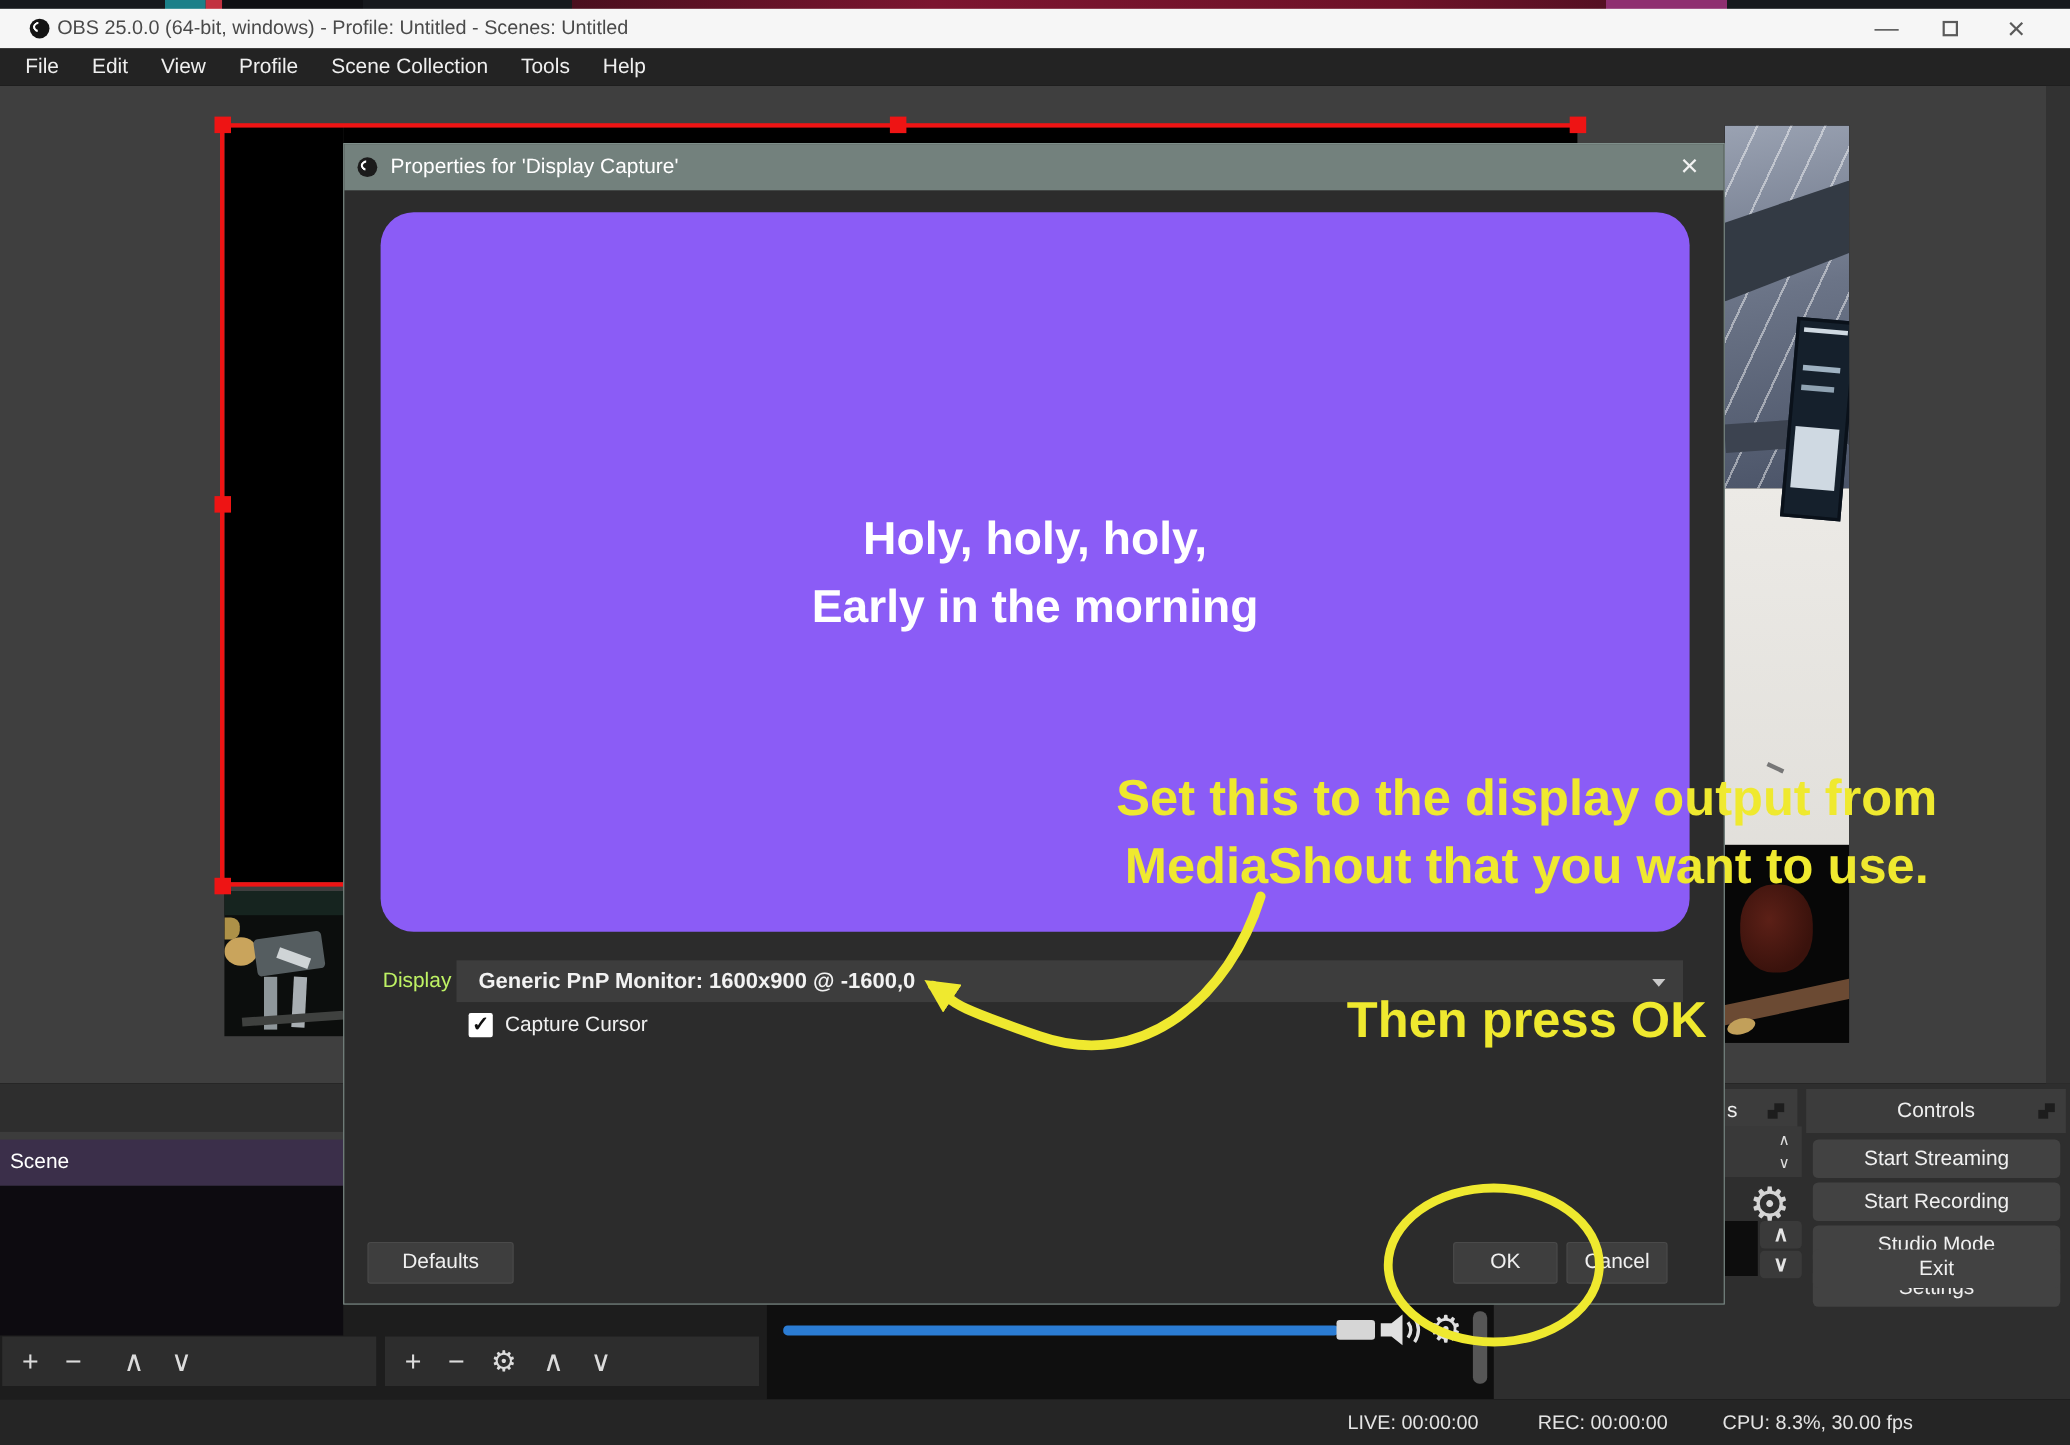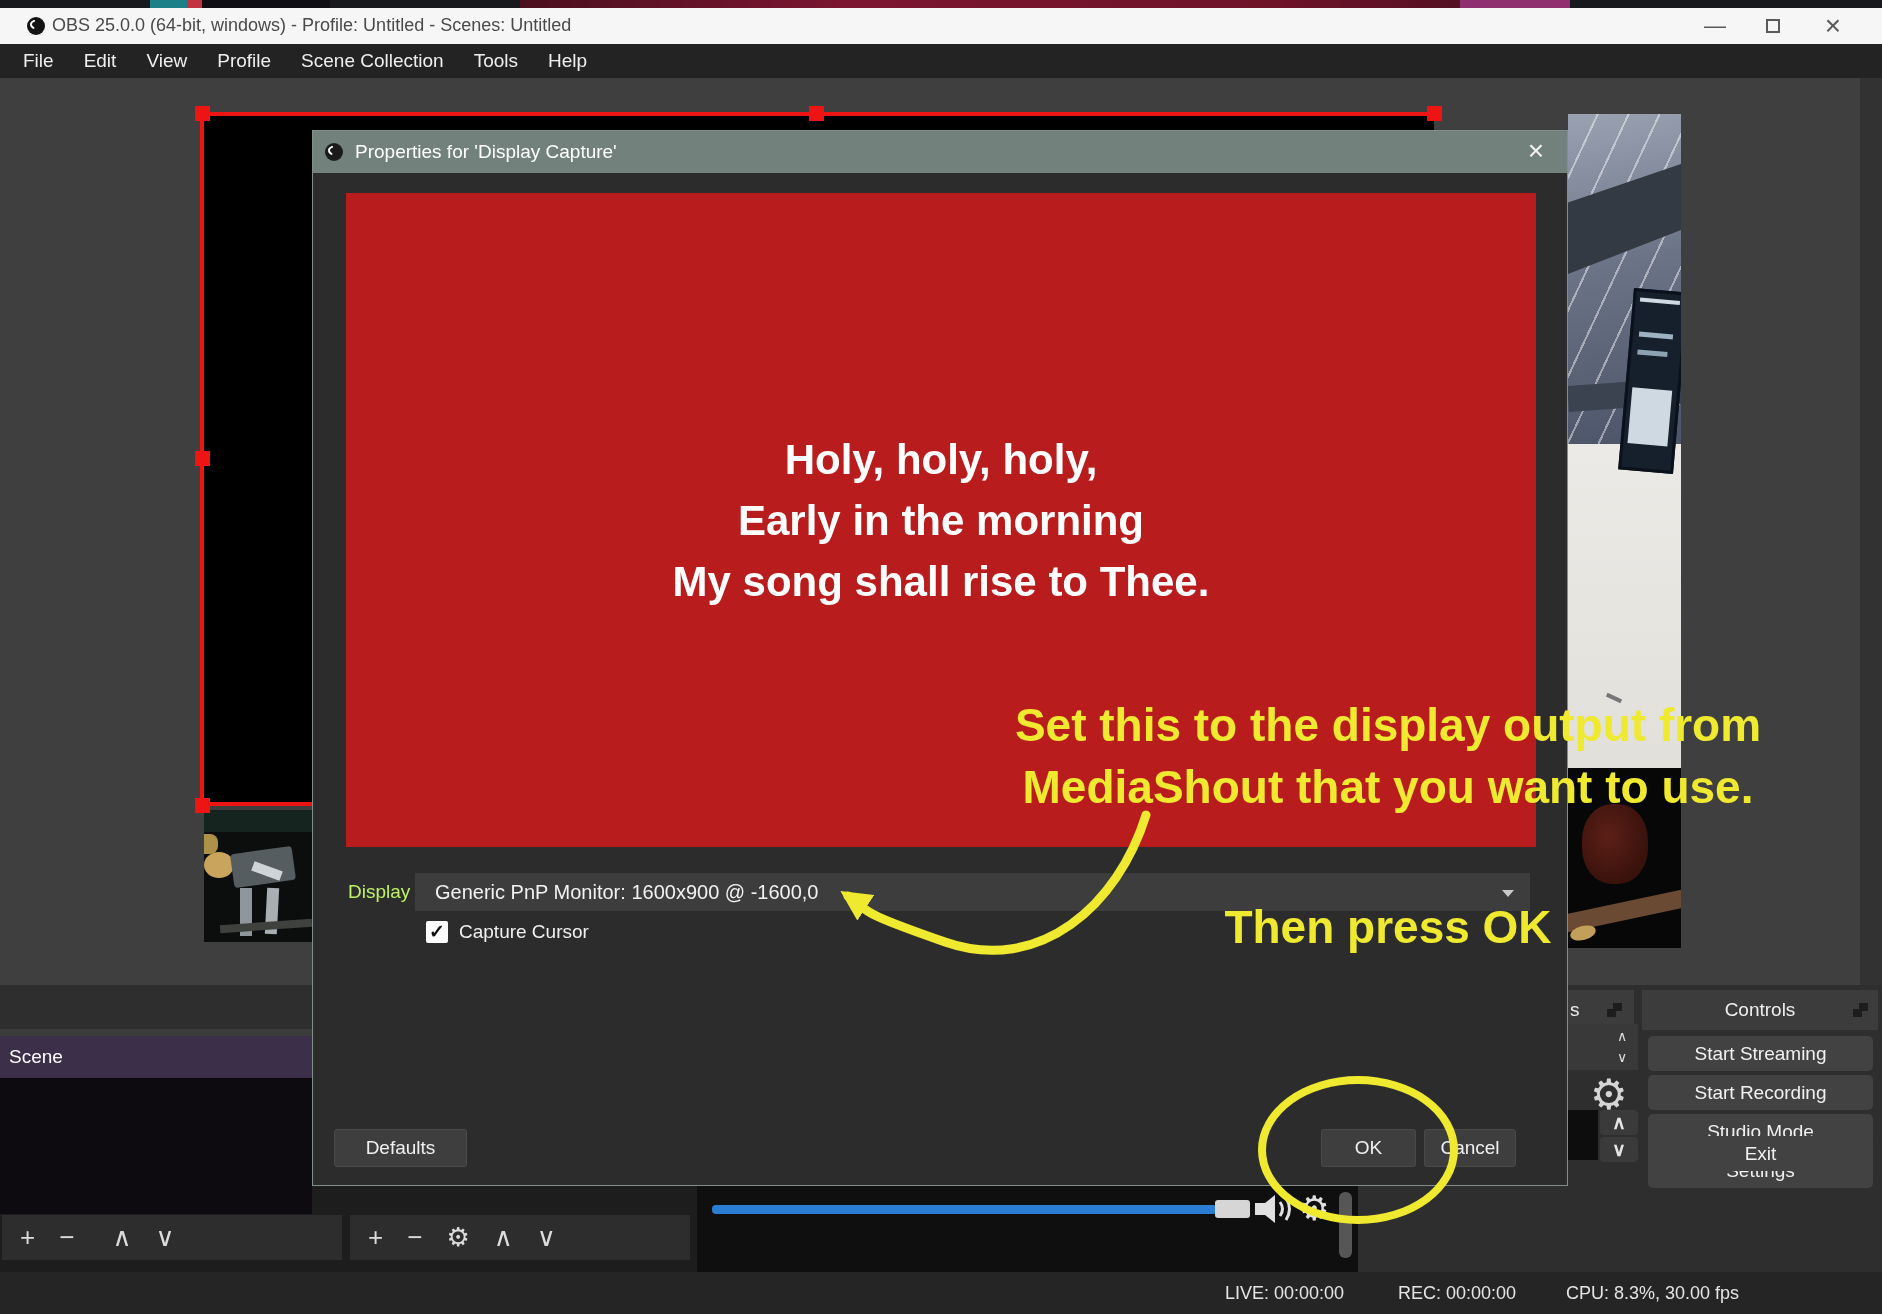--- a/index.html
+++ b/index.html
@@ -38,8 +38,8 @@
   #dialog-title { position:absolute; left:42px; top:10px; color:#fff; font-size:19px; }
   #dialog-close { position:absolute; right:14px; top:4px; width:34px; height:34px; color:#f2f2f2;
     font-size:28px; text-align:center; line-height:32px; }
-  #dialog-preview { position:absolute; left:33px; top:62px; width:1190px; height:654px; background:#b91c1c;
-    display:flex; flex-direction:column; align-items:center; justify-content:center; }
+  #dialog-preview { position:absolute; left:33px; top:62px; width:1190px; height:654px; background:#8b5cf6;
+    display:flex; flex-direction:column; align-items:center; justify-content:center;border-radius:30px; }
   .lyric { color:#fff; font-weight:bold; font-size:42px; line-height:61px; text-align:center; }
   #display-label { position:absolute; left:35px; top:742px; height:38px; line-height:38px; color:#bef264; font-size:19px; }
   #display-dropdown { position:absolute; left:102px; top:742px; width:1115px; height:38px; background:#3d3d3d; }

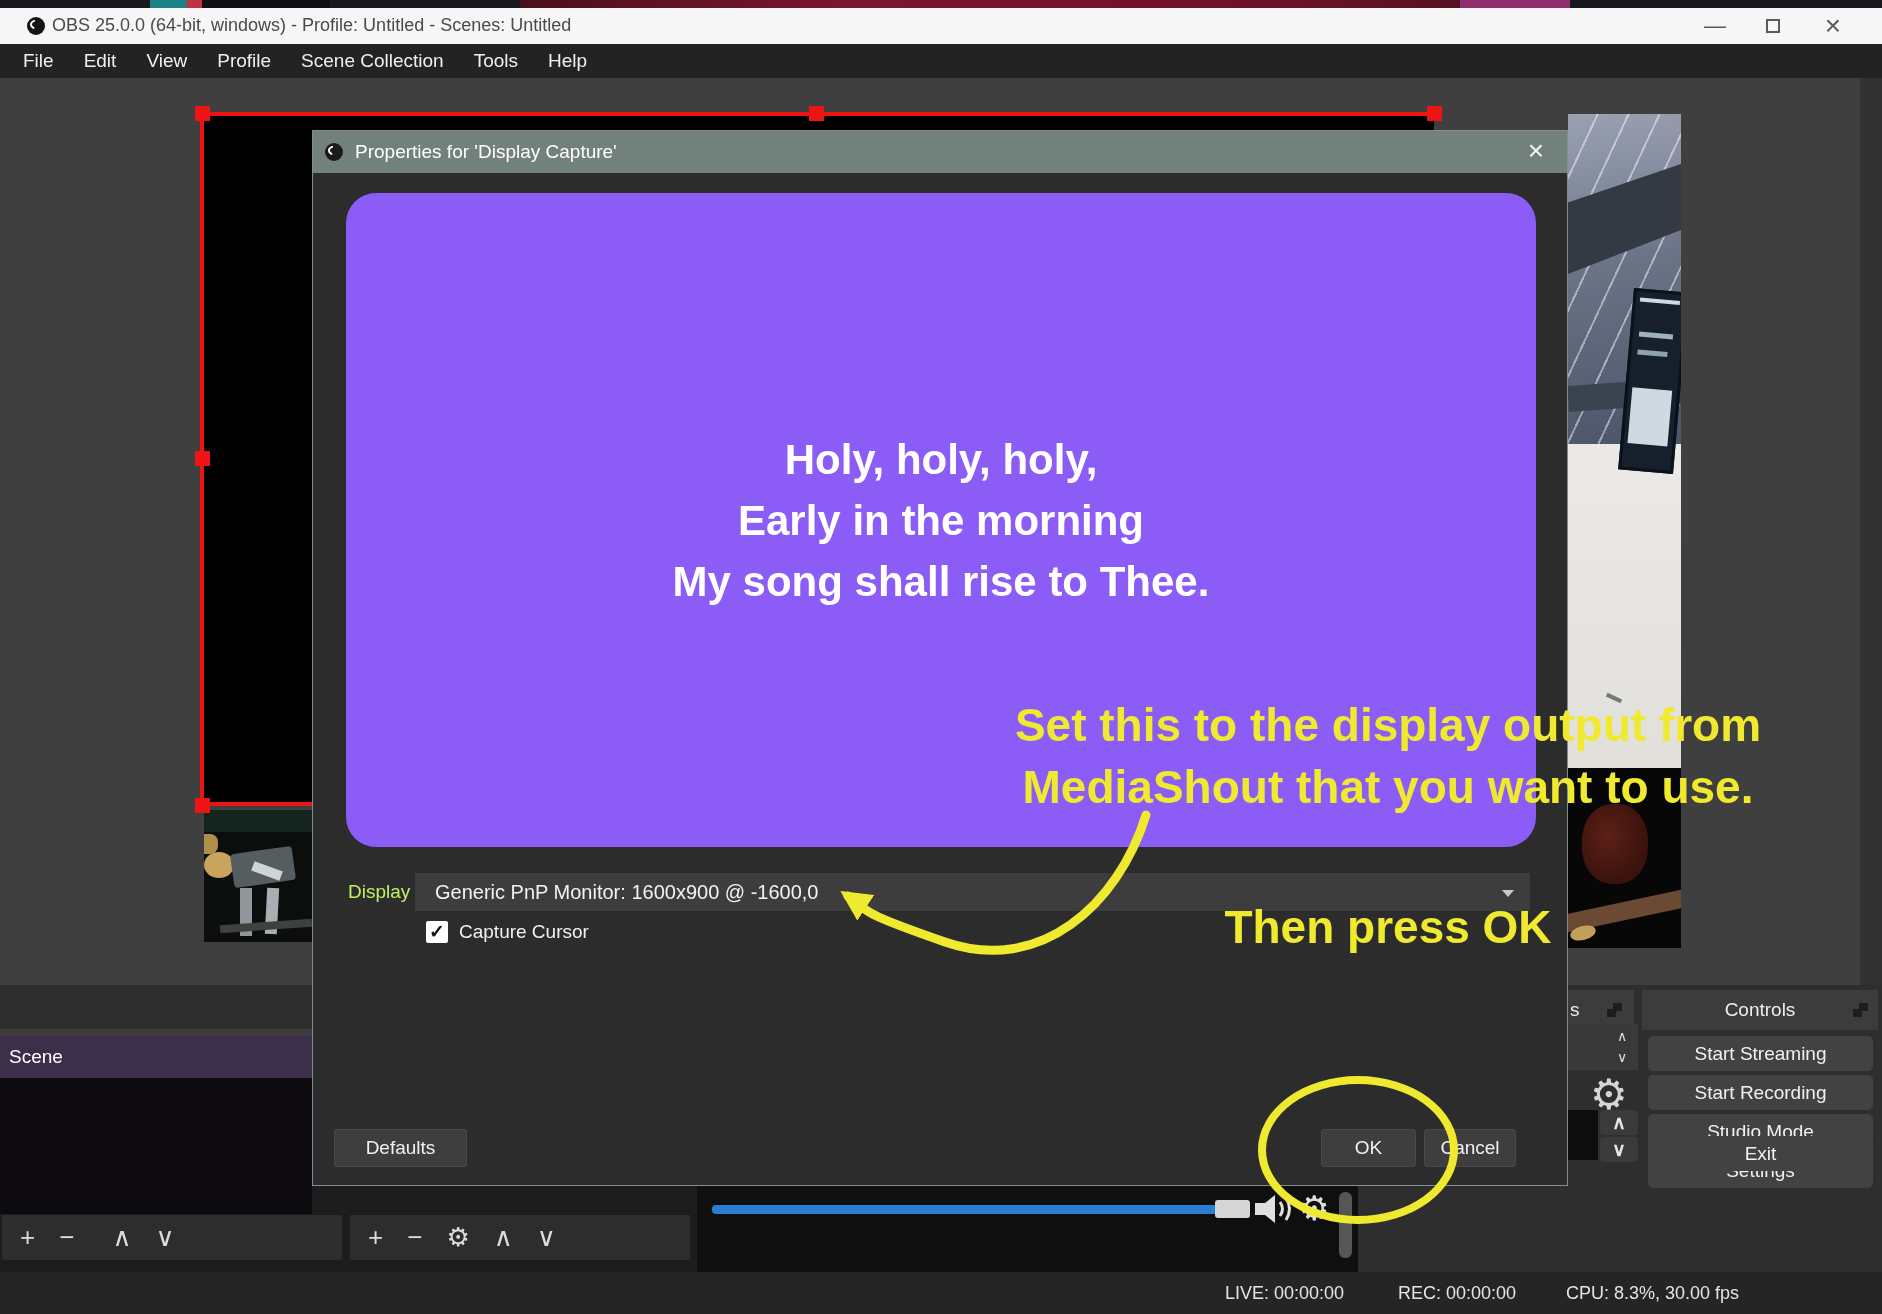--- a/index.html
+++ b/index.html
@@ -254,7 +254,6 @@
   <div id="dialog-preview">
     <div class="lyric">Holy, holy, holy,</div>
     <div class="lyric">Early in the morning</div>
-    <div class="lyric">My song shall rise to Thee.</div>
   </div>
   <div id="display-label">Display</div>
   <div id="display-dropdown">

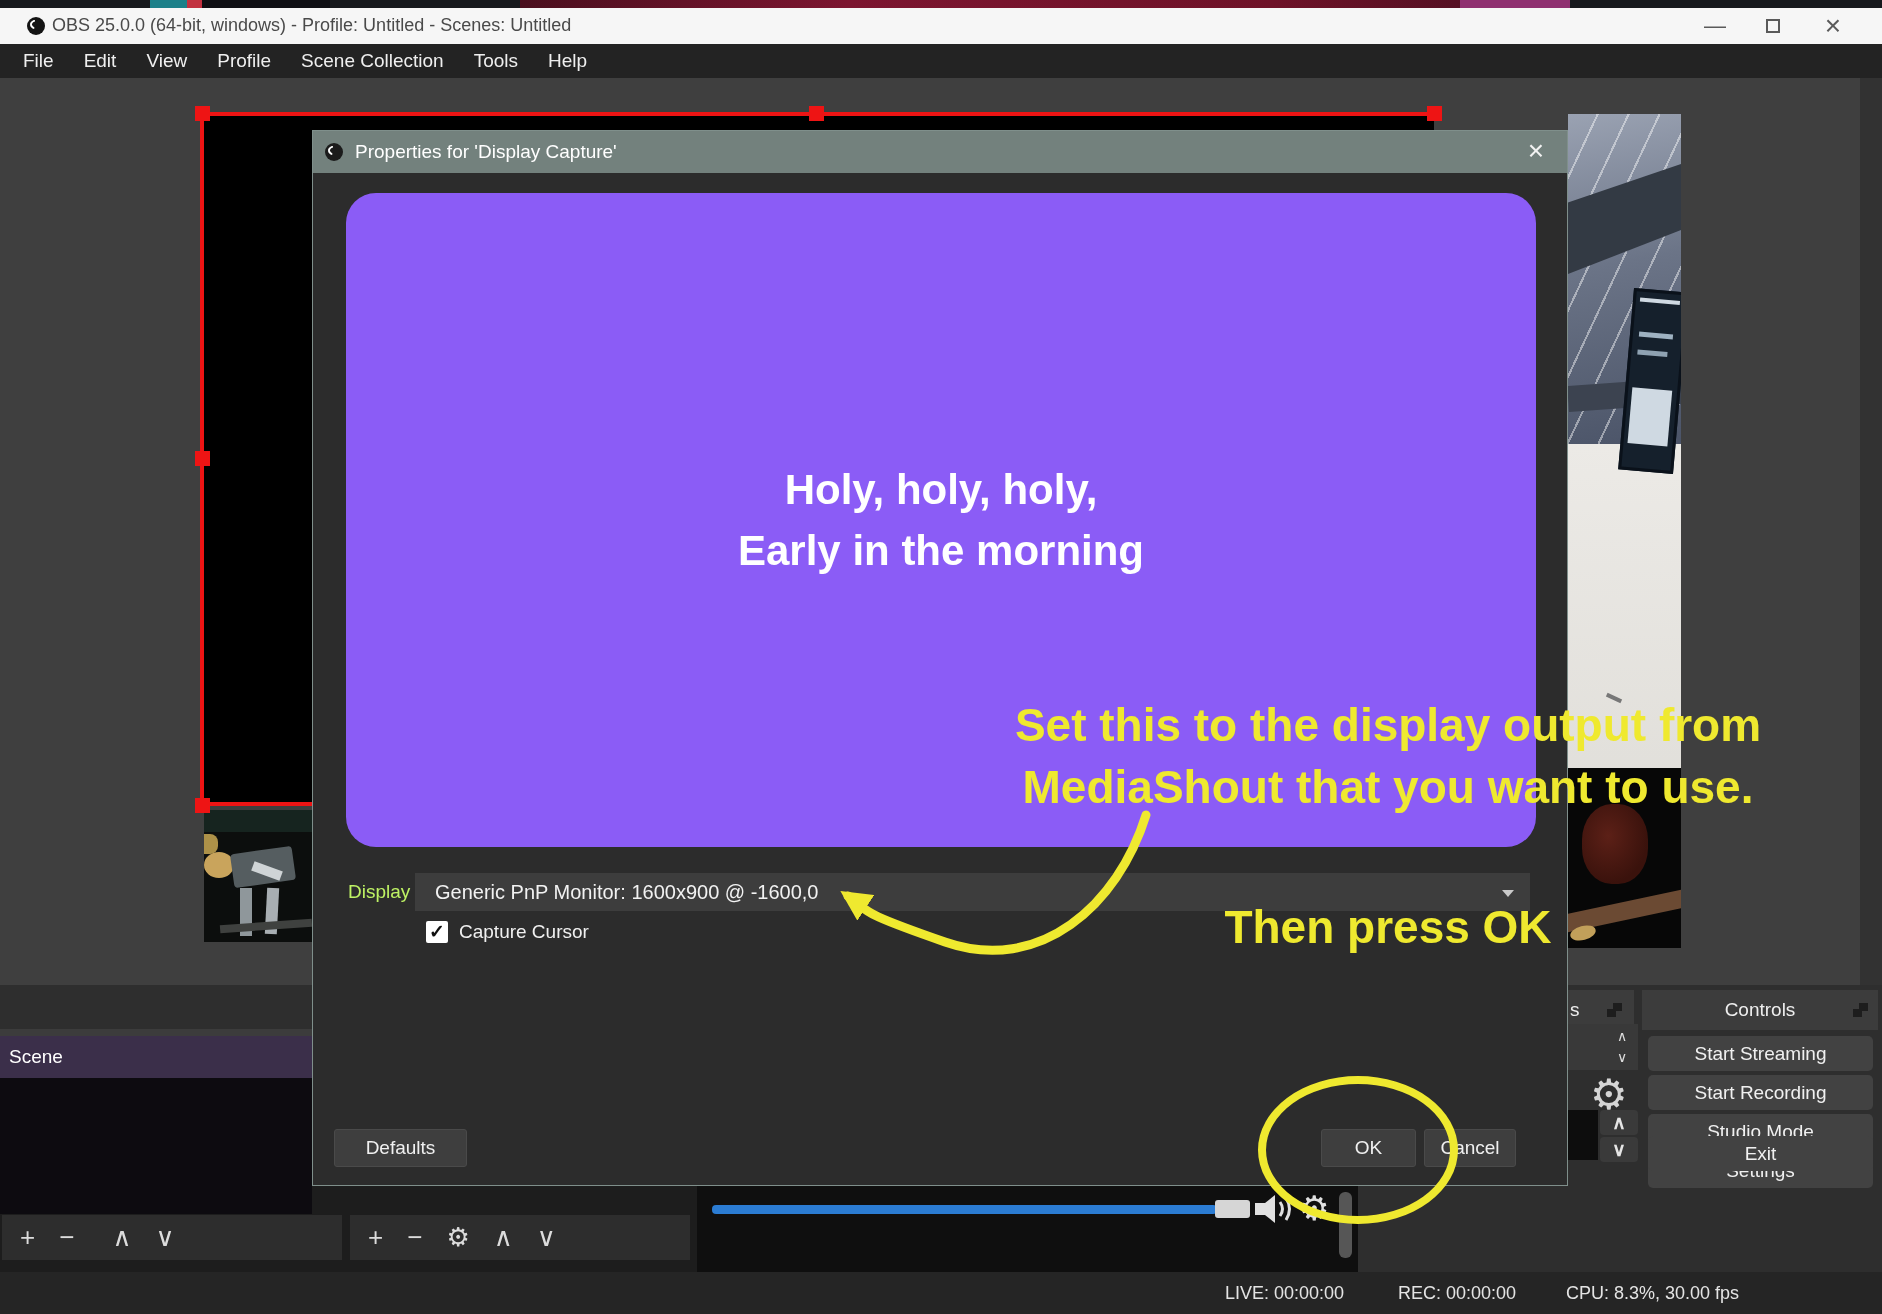--- a/index.html
+++ b/index.html
@@ -42,7 +42,7 @@
     display:flex; flex-direction:column; align-items:center; justify-content:center;border-radius:30px; }
   .lyric { color:#fff; font-weight:bold; font-size:42px; line-height:61px; text-align:center; }
   #display-label { position:absolute; left:35px; top:742px; height:38px; line-height:38px; color:#bef264; font-size:19px; }
-  #display-dropdown { position:absolute; left:102px; top:742px; width:1115px; height:38px; background:#3d3d3d; }
+  #display-dropdown { position:absolute; left:102px; top:742px; width:1115px; height:38px; background:#3d3d3d;font-weight:bold; }
   #display-dropdown .val { position:absolute; left:20px; top:0; line-height:38px; color:#f2f2f2; font-size:20px; }
   .dd-caret { position:absolute; right:16px; top:17px; width:0; height:0;
     border-left:6px solid transparent; border-right:6px solid transparent; border-top:7px solid #c9c9c9; }

